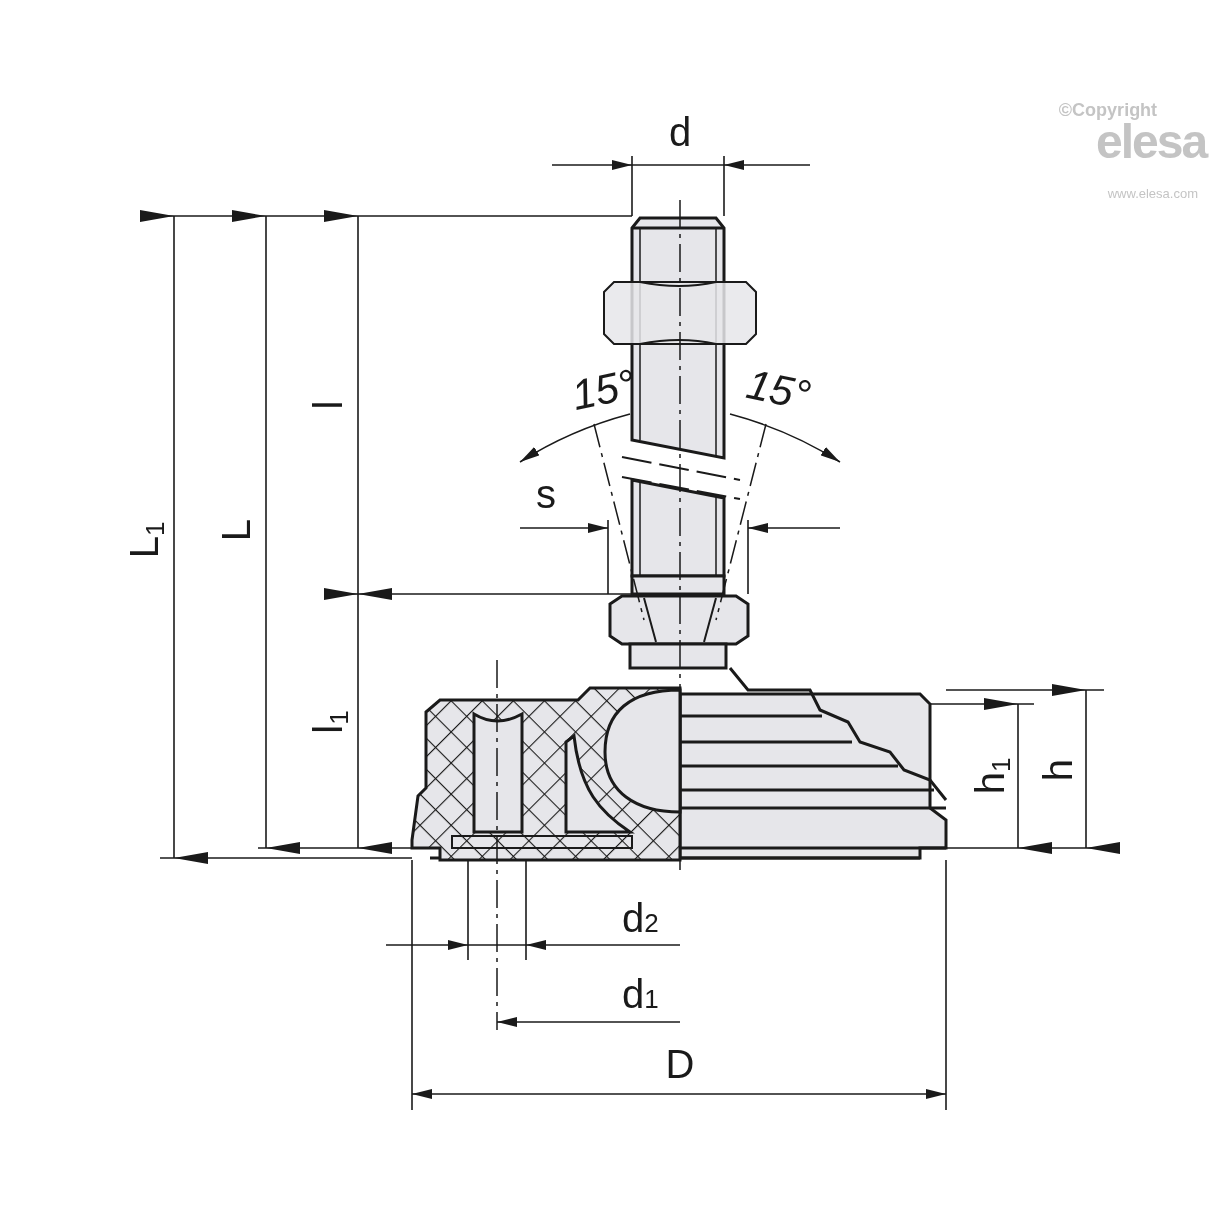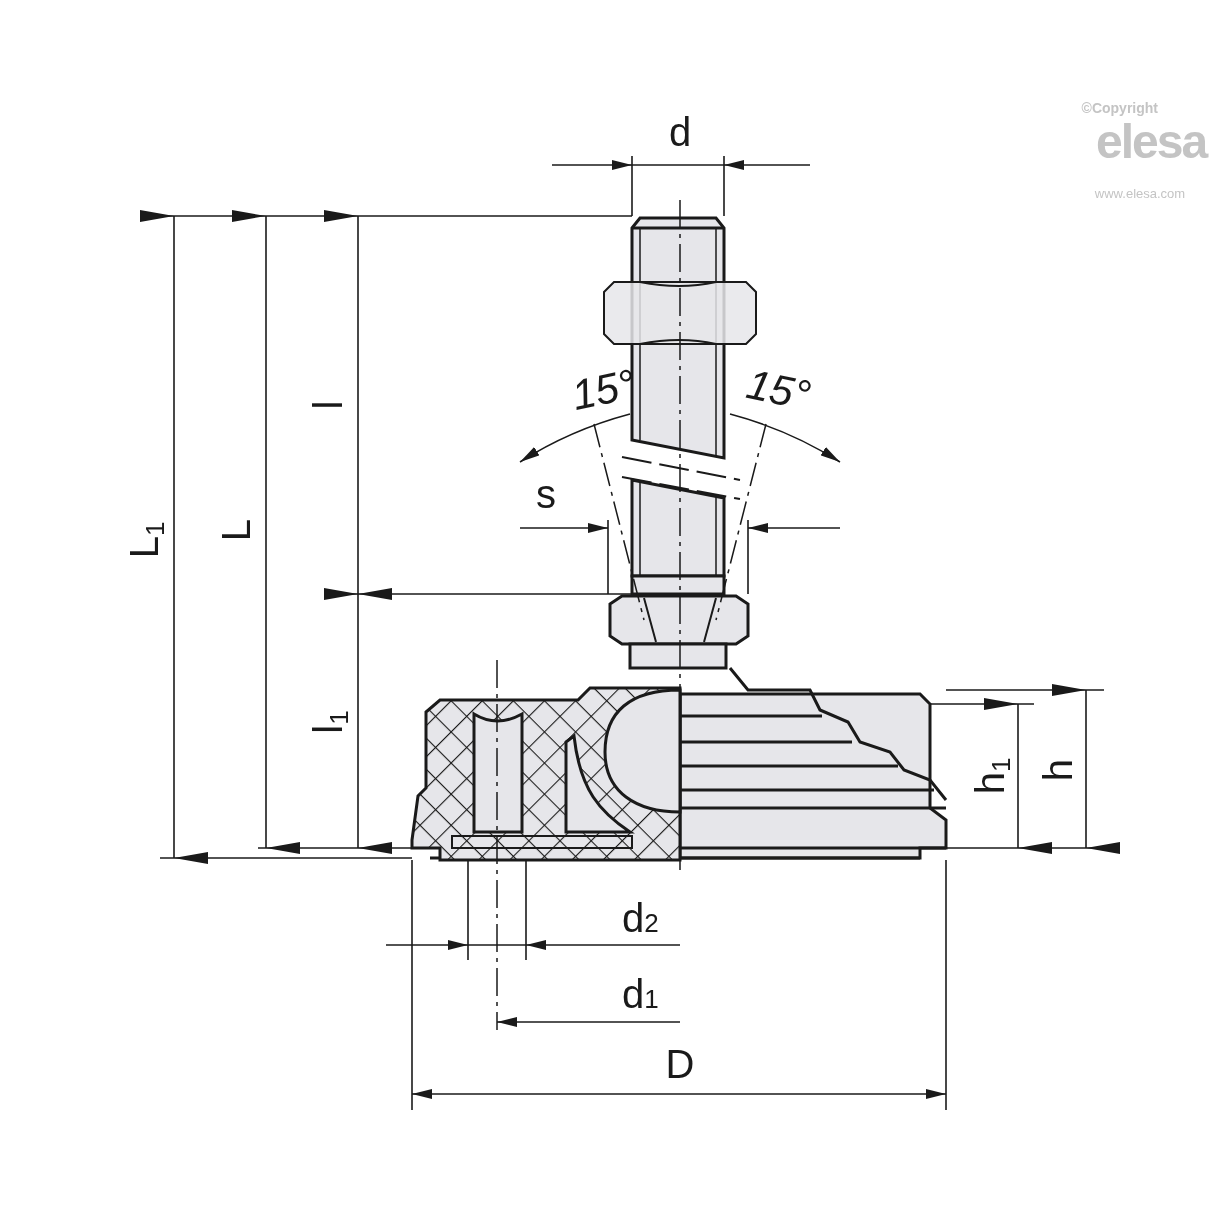--- a/index.html
+++ b/index.html
@@ -7,7 +7,7 @@
   #drawing { position: absolute; left: 0; top: 0; width: 1214px; height: 1214px; }
   .lbl { font-family: "Liberation Sans", sans-serif; fill: #1a1a1a; }
   .wm { position: absolute; color: #c4c4c4; font-family: "Liberation Sans", sans-serif; text-align: center; }
-  #wm-copy { left: 1058px; top: 100px; font-size: 14px; font-weight: bold; width: 100px; text-align: right; }
+  #wm-copy { left: 1058px; top: 100px; font-size: 18px; font-weight: bold; width: 100px; text-align: center; }
   #wm-logo { left: 1056px; top: 114px; font-size: 48px; font-weight: bold; letter-spacing: -2px; width: 130px; text-align: left; margin-left: 40px; }
   #wm-url { left: 1058px; top: 186px; font-size: 13px; width: 140px; text-align: center; margin-left: 12px; }
 </style>

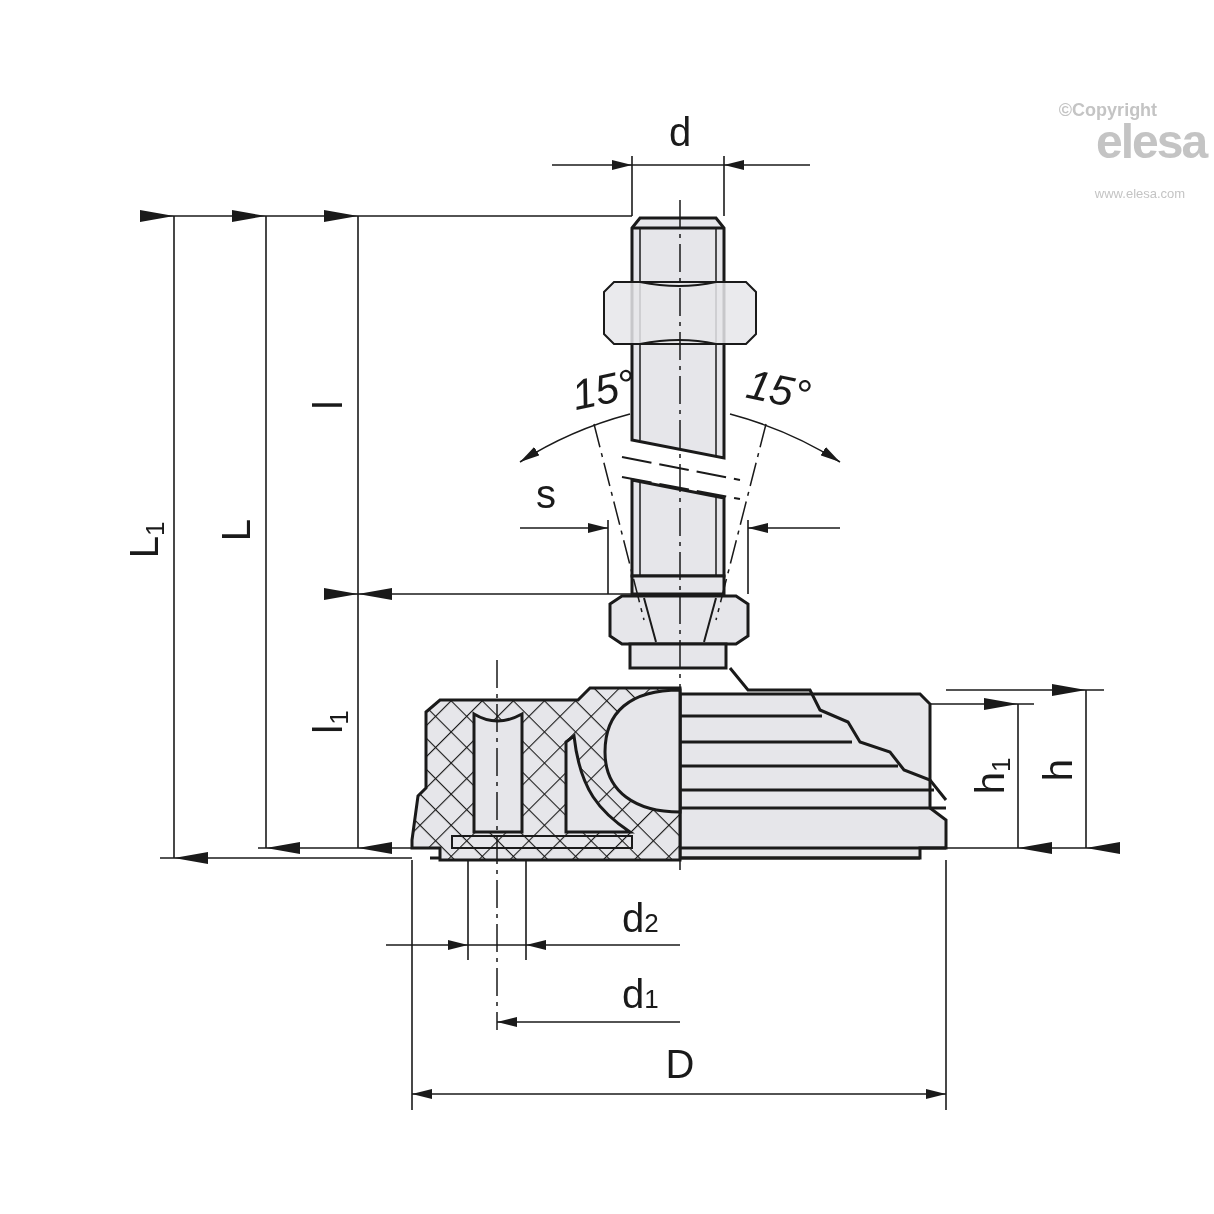--- a/index.html
+++ b/index.html
@@ -9,7 +9,7 @@
   .wm { position: absolute; color: #c4c4c4; font-family: "Liberation Sans", sans-serif; text-align: center; }
   #wm-copy { left: 1058px; top: 100px; font-size: 18px; font-weight: bold; width: 100px; text-align: center; }
   #wm-logo { left: 1056px; top: 114px; font-size: 48px; font-weight: bold; letter-spacing: -2px; width: 130px; text-align: left; margin-left: 40px; }
-  #wm-url { left: 1058px; top: 186px; font-size: 13px; width: 140px; text-align: center; margin-left: 12px; }
+  #wm-url { left: 1058px; top: 186px; font-size: 13px; width: 140px; text-align: right; }
 </style>
 </head>
 <body>

